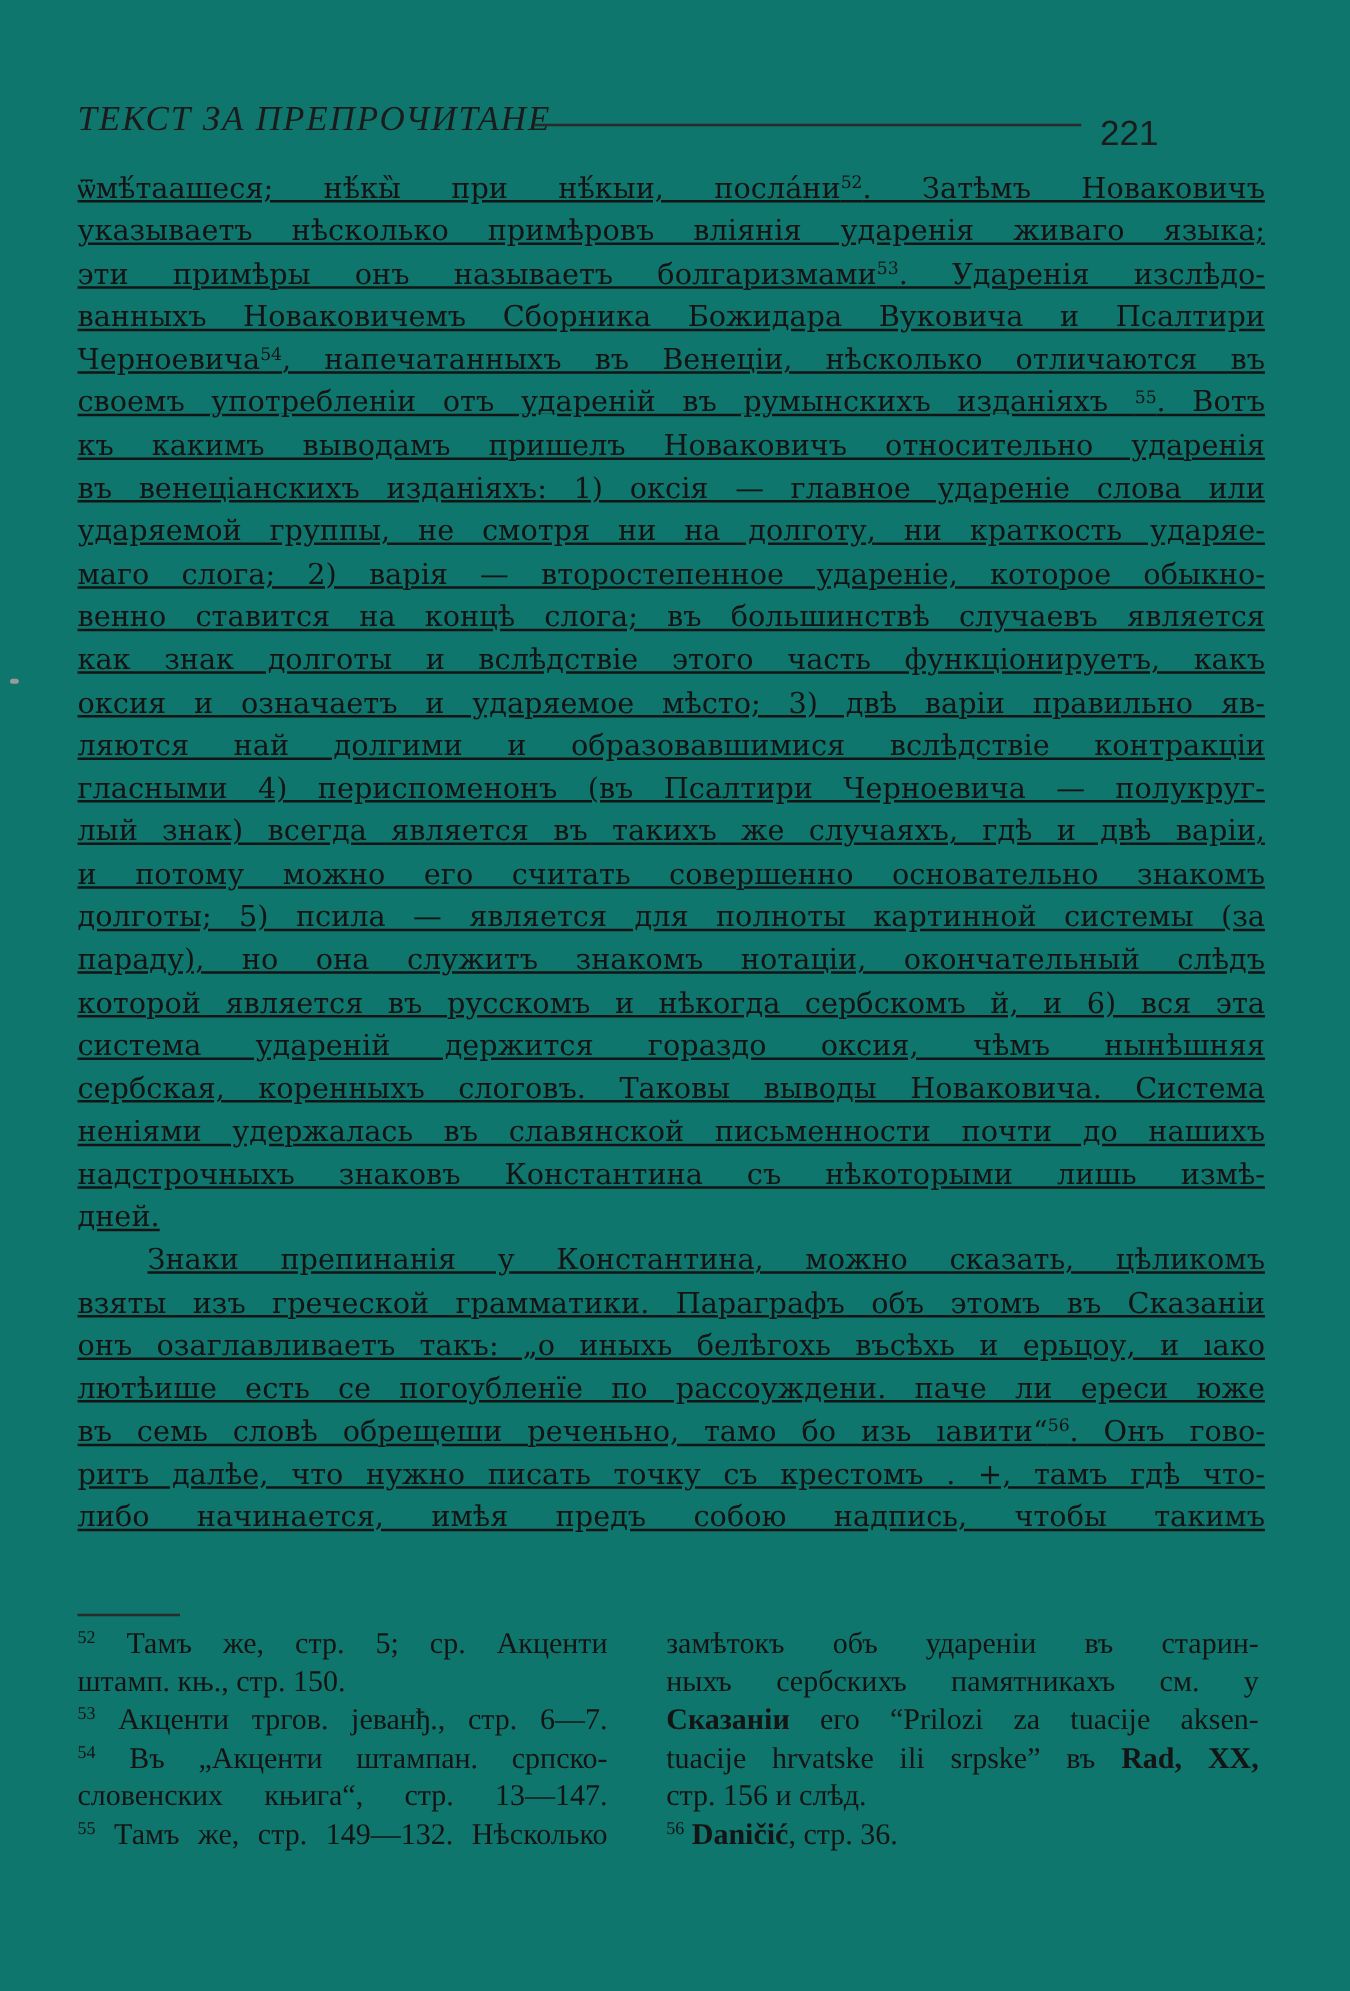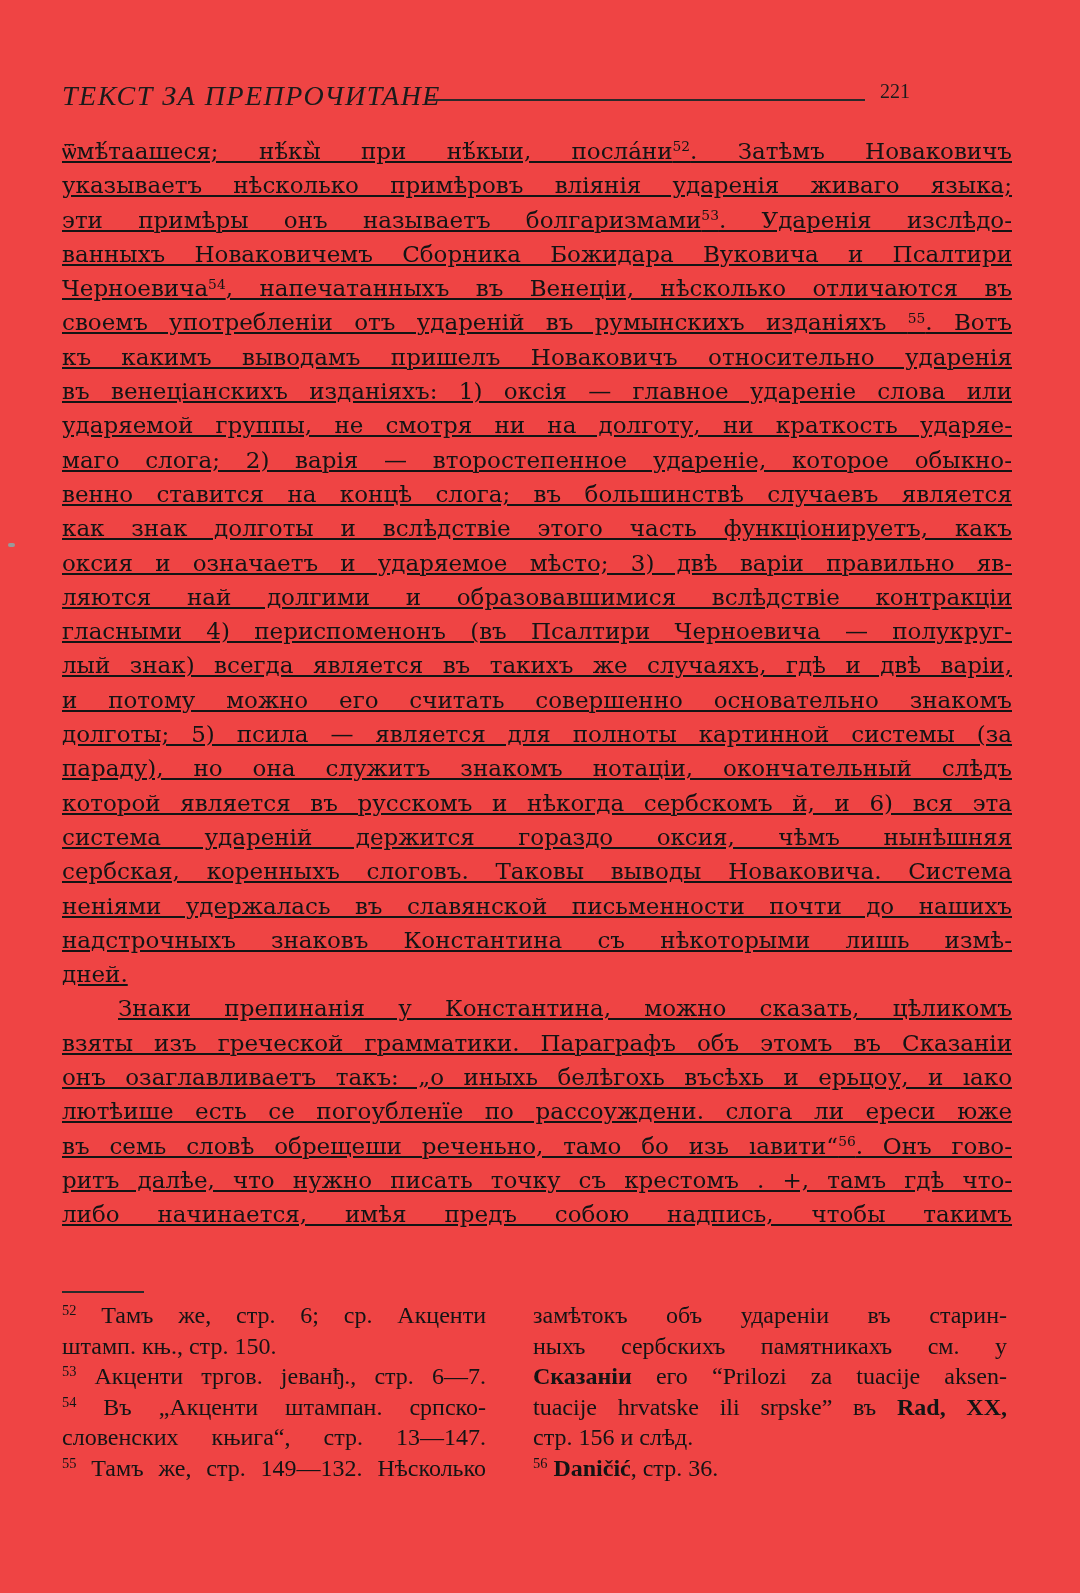--- a/index.html
+++ b/index.html
@@ -7,7 +7,7 @@
     position: relative;
     width: 1080px;
     height: 1593px;
-    background: #ef4444;
+    background: #0f766e;
     color: #171717;
     overflow: hidden;
   }

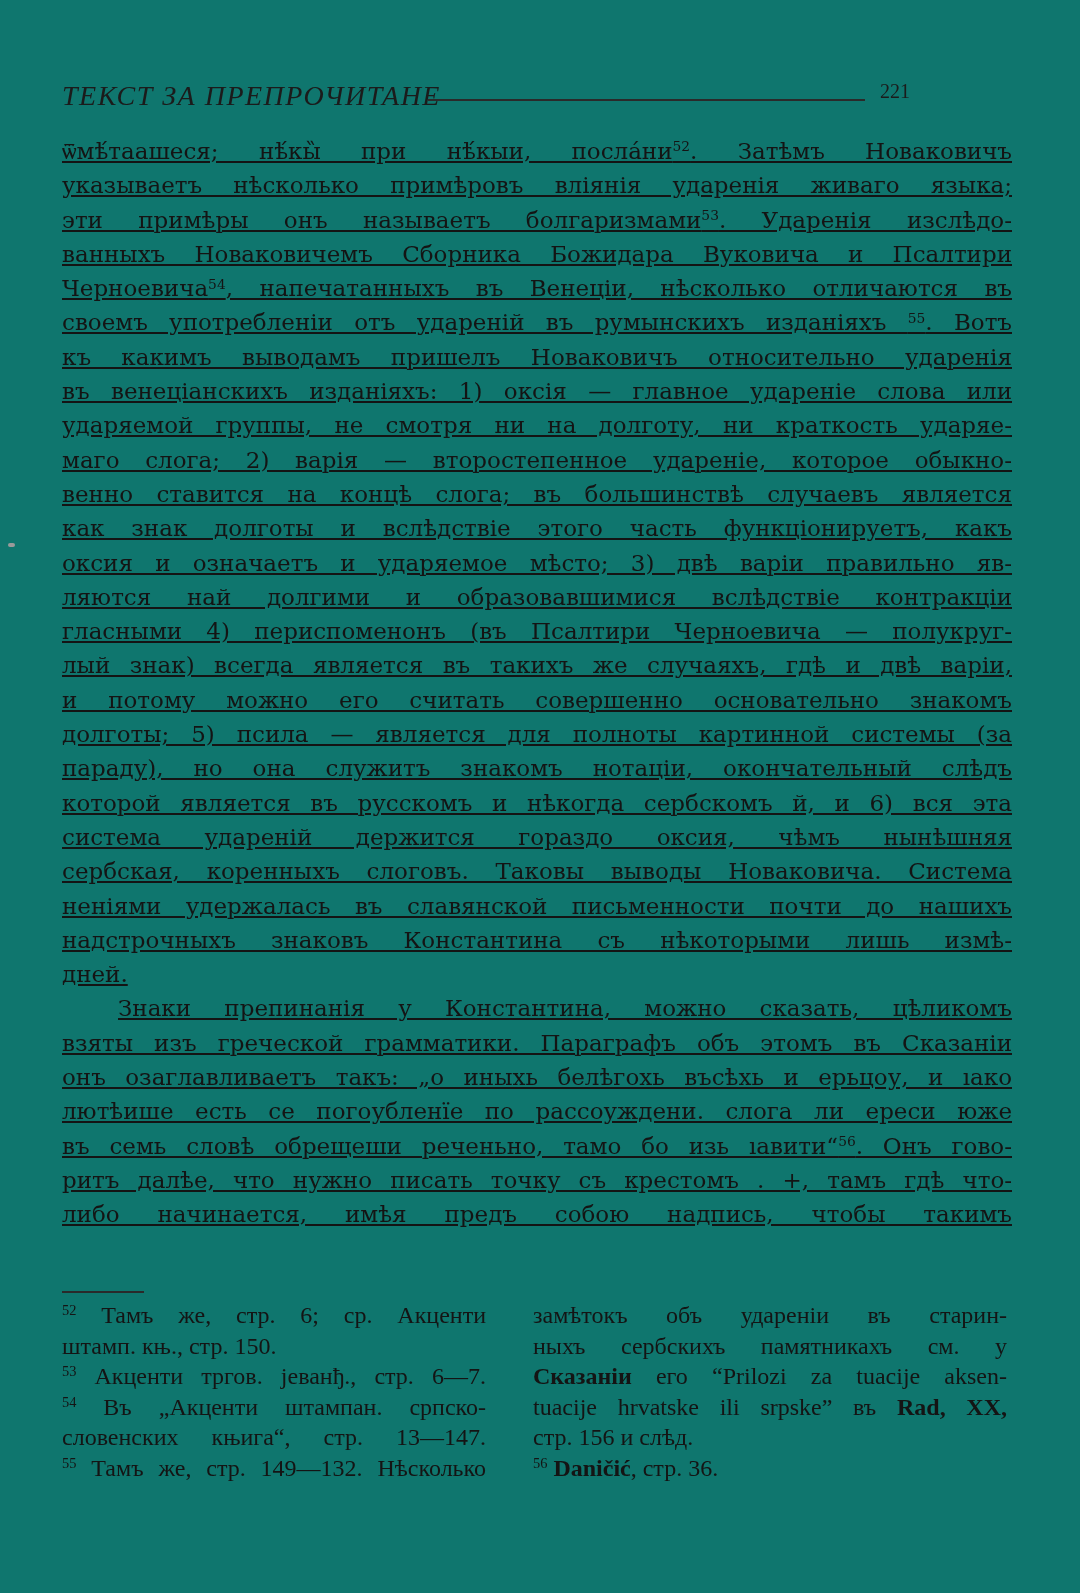--- a/index.html
+++ b/index.html
@@ -33,9 +33,9 @@
     background: #2a2a2a;
   }
   .rh-num {
-    position: absolute; left: 818px; top: 0;
-    font-family: Liberation Serif, serif;
-    font-size: 20px;
+    position: absolute; left: 818px; top: 11px;
+    font-family: Liberation Sans, sans-serif;
+    font-size: 28px;
     color: #1b1b1b;
   }
   

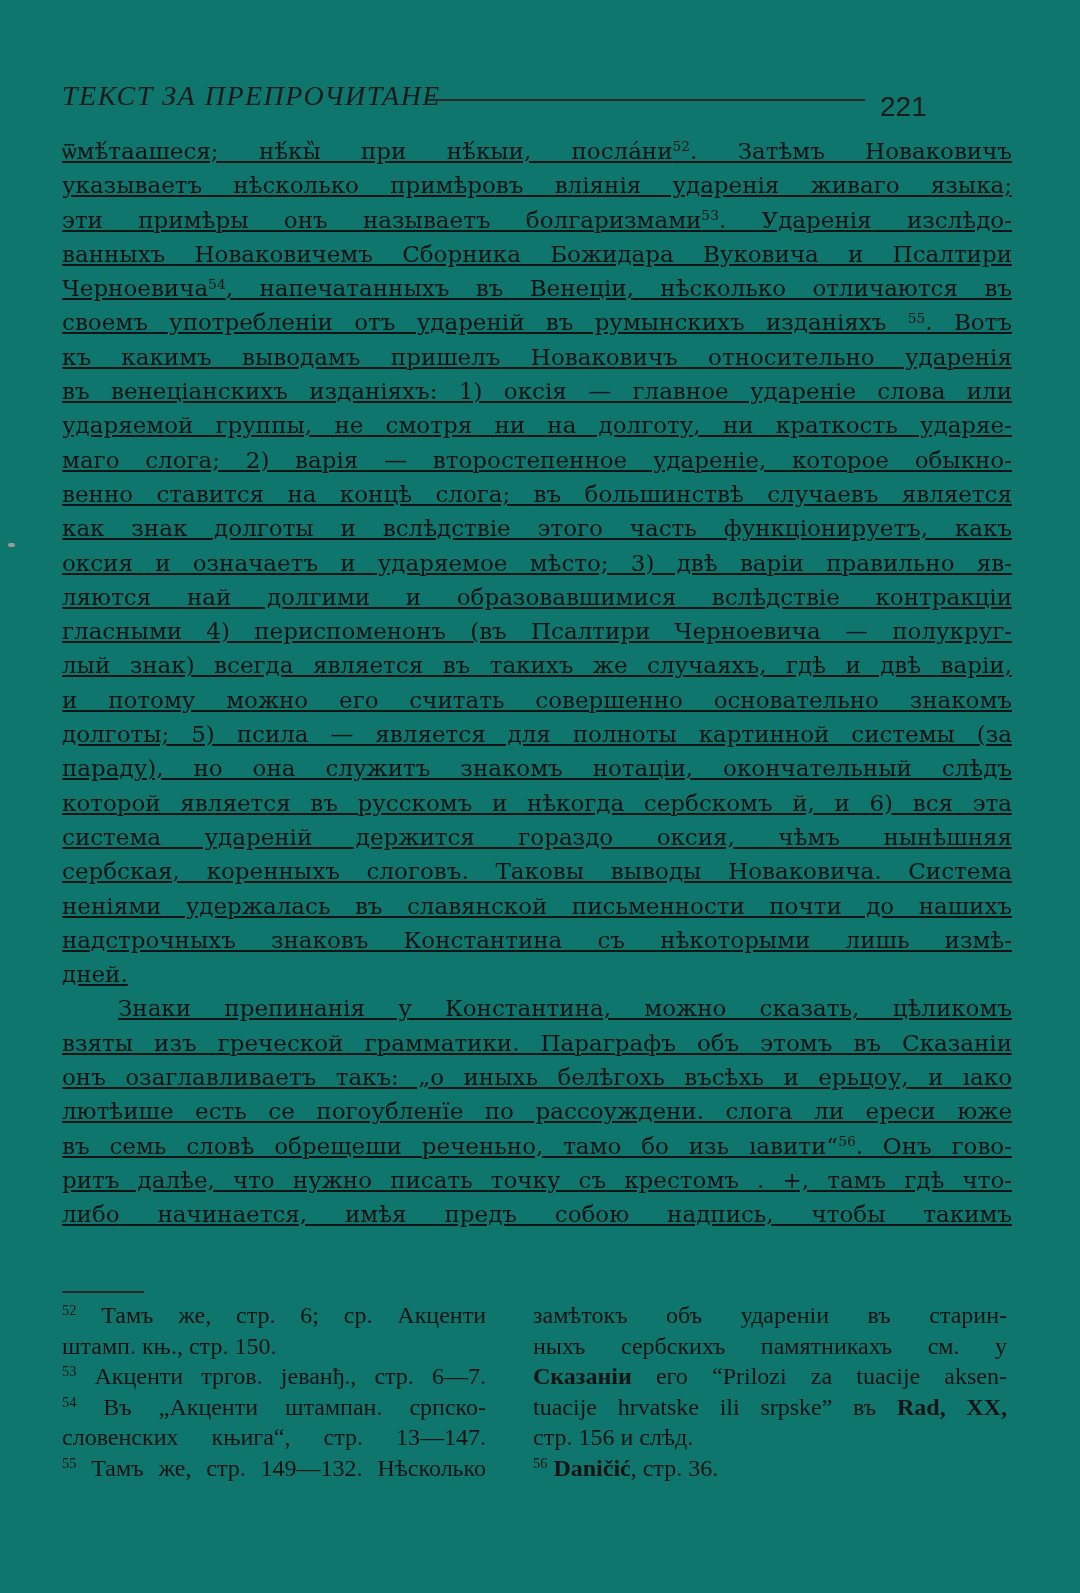--- a/index.html
+++ b/index.html
@@ -138,7 +138,7 @@
     <div class="bodyline">Знаки препинанія у Константина, можно сказать, цѣликомъ</div>
         <div class="bodyline">взяты изъ греческой грамматики. Параграфъ объ этомъ въ Сказаніи</div>
         <div class="bodyline">онъ озаглавливаетъ такъ: „о иныхь белѣгохь въсѣхь и ерьцоу, и ıако</div>
-        <div class="bodyline">лютѣише есть се погоубленїе по рассоуждени. слога ли ереси юже</div>
+        <div class="bodyline">лютѣише есть се погоубленїе по рассоуждени. паче ли ереси юже</div>
         <div class="bodyline"><span>въ семь словѣ обрещеши реченьно, тамо бо изь ıавити“</span><span class="sup">56</span><span>. Онъ гово-</span></div>
         <div class="bodyline">ритъ далѣе, что нужно писать точку съ крестомъ . +, тамъ гдѣ что-</div>
         <div class="bodyline">либо начинается, имѣя предъ собою надпись, чтобы такимъ</div>

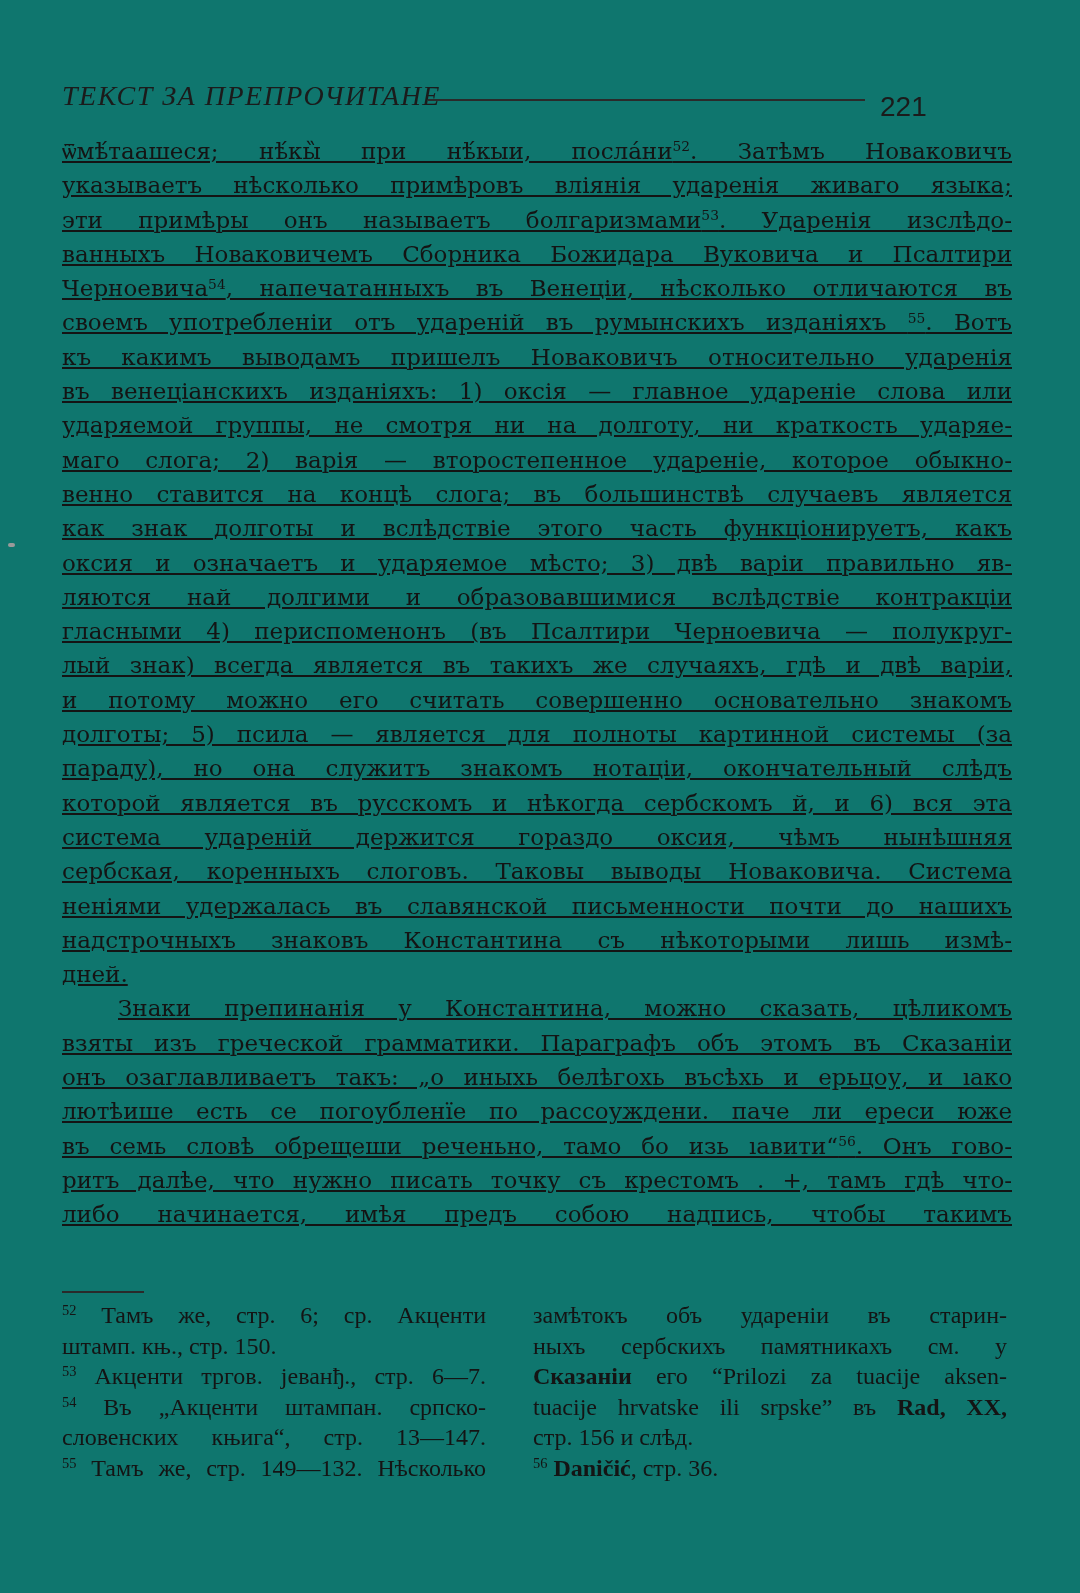--- a/index.html
+++ b/index.html
@@ -149,7 +149,7 @@
 
   <div class="fn fn-left">
 
-  <div class="fnline"><span class="sup">52</span><span> Тамъ же, стр. 6; ср. Акценти</span></div>
+  <div class="fnline"><span class="sup">52</span><span> Тамъ же, стр. 5; ср. Акценти</span></div>
       <div class="fnline">штамп. књ., стр. 150.</div>
       <div class="fnline"><span class="sup">53</span><span> Акценти тргов. јеванђ., стр. 6—7.</span></div>
       <div class="fnline"><span class="sup">54</span><span> Въ „Акценти штампан. српско-</span></div>

